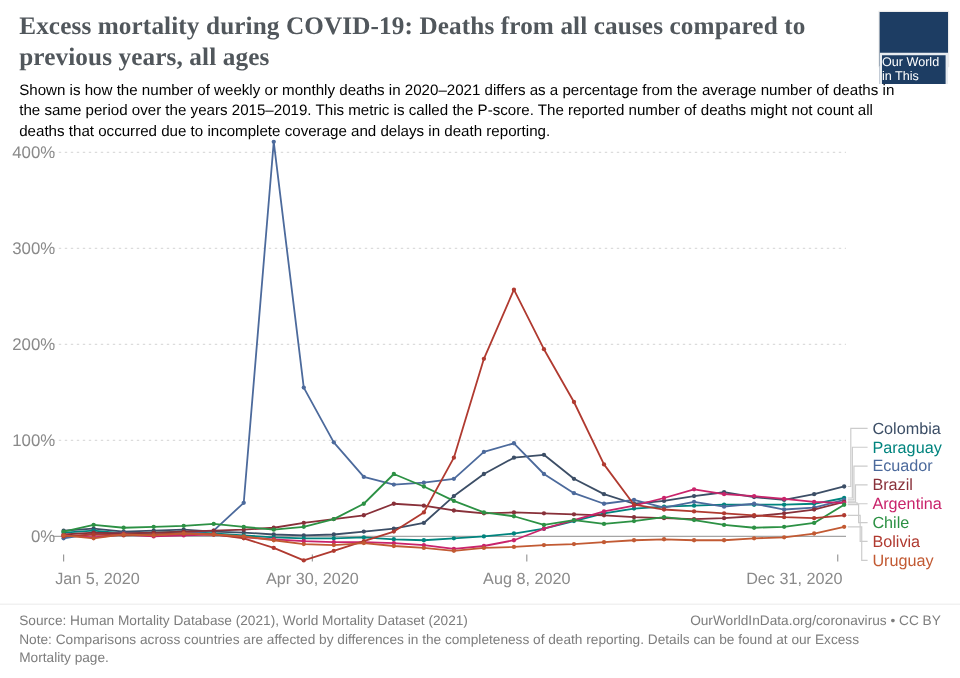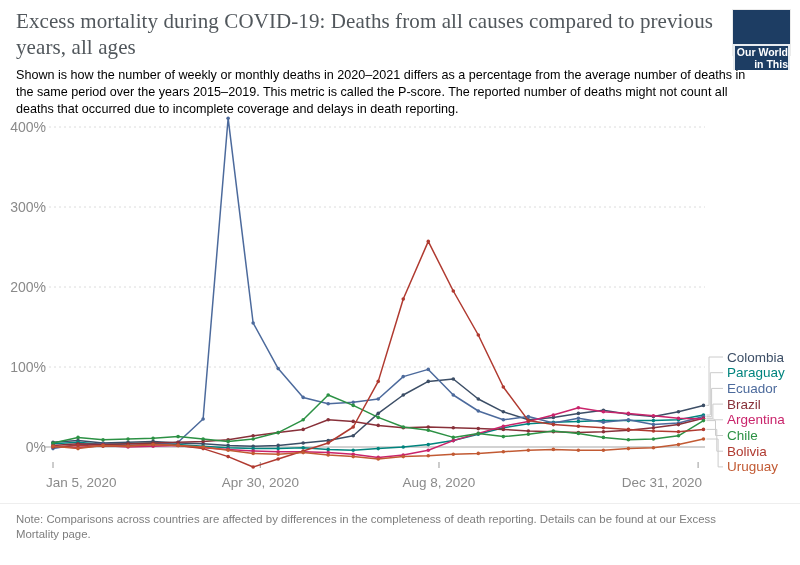--- a/index.html
+++ b/index.html
@@ -10,7 +10,7 @@
   .header{position:absolute;left:16px;top:8px;width:700px;}
   .title{
     font-family:"Liberation Serif",serif;font-size:21px;line-height:26px;
-    color:#51575c;font-weight:400;letter-spacing:.1px;
+    color:#51575c;font-weight:700;letter-spacing:.1px;
   }
   .subtitle{
     margin-top:7px;font-size:12.6px;line-height:17px;color:#000000;width:740px;

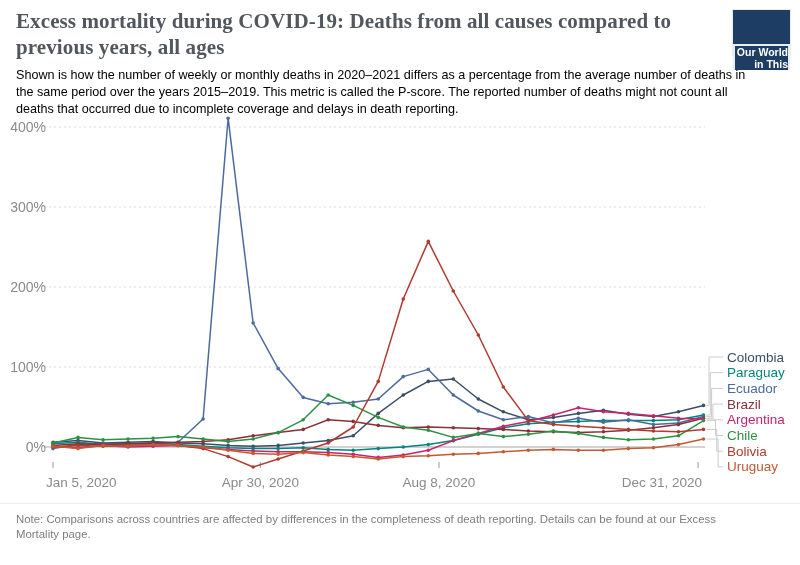--- a/index.html
+++ b/index.html
@@ -20,8 +20,8 @@
     display:flex;flex-direction:column;box-shadow:0 0 0 1px rgba(0,0,0,.08);
   }
   .logo-main{
-    flex:1;display:flex;flex-direction:column;align-items:flex-end;justify-content:center;
-    color:#fff;font-size:10.5px;font-weight:bold;line-height:12px;text-align:center;
+    flex:1;display:flex;flex-direction:column;align-items:flex-start;justify-content:center;
+    color:#fff;font-size:10.5px;font-weight:normal;line-height:12px;text-align:center;
     border:2px solid rgba(255,255,255,.9);border-bottom:none;margin-top:34px;
   }
   .chart-wrap{position:absolute;left:0;top:106px;width:800px;height:396px;}

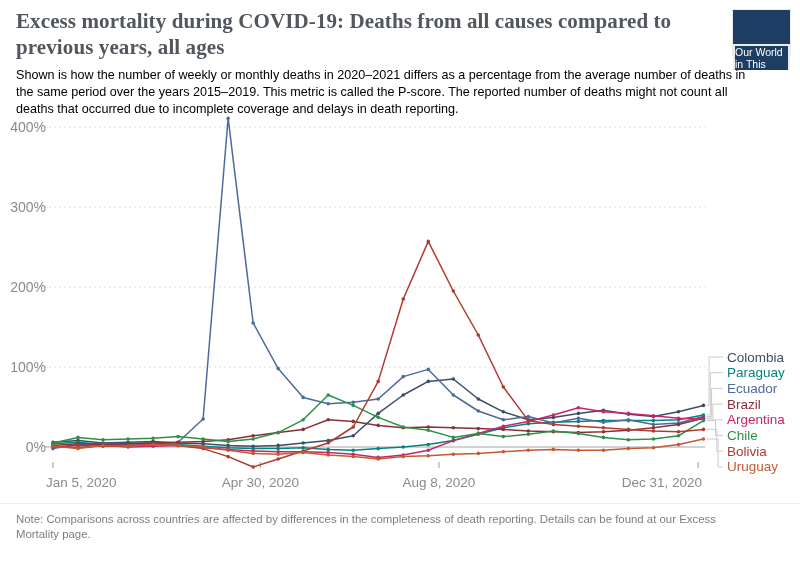--- a/index.html
+++ b/index.html
@@ -314,6 +314,10 @@
 </div>
 
 <div class="footer">
+  <div class="footer-row">
+    <span>Source: Human Mortality Database (2021), World Mortality Dataset (2021)</span>
+    <a class="footer-link" href="#">OurWorldInData.org/coronavirus • CC BY</a>
+  </div>
   <div class="note">Note: Comparisons across countries are affected by differences in the completeness of death reporting. Details can be found at our Excess Mortality page.</div>
 </div>
 

